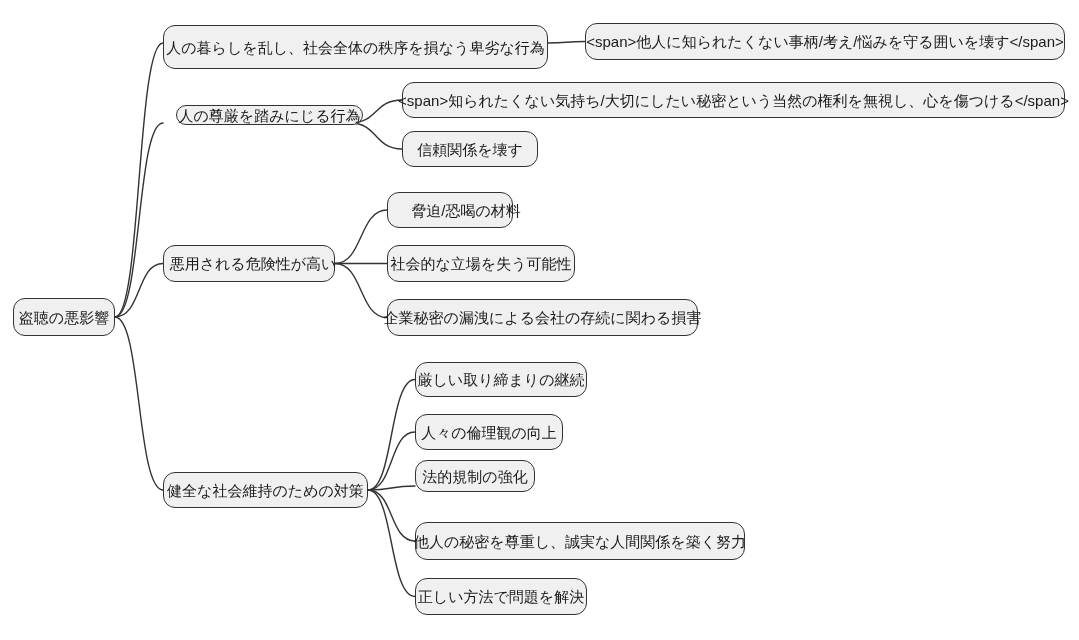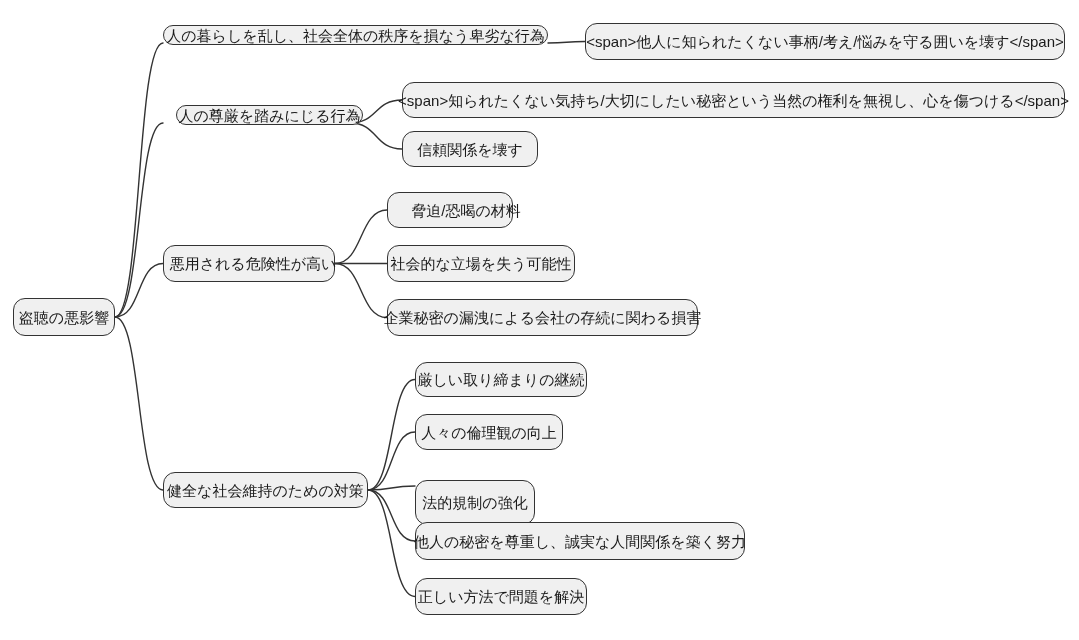--- a/index.html
+++ b/index.html
@@ -49,7 +49,7 @@
 
   <div class="node" style="left:13px;top:298px;width:102px;height:38px;">盗聴の悪影響</div>
 
-  <div class="node" style="left:163px;top:25px;width:385px;height:20px;">人の暮らしを乱し、社会全体の秩序を損なう卑劣な行為</div>
+  <div class="node" style="left:163px;top:25px;width:385px;height:44px;">人の暮らしを乱し、社会全体の秩序を損なう卑劣な行為</div>
   <div class="node" style="left:585px;top:23px;width:480px;height:37px;">&lt;span&gt;他人に知られたくない事柄/考え/悩みを守る囲いを壊す&lt;/span&gt;</div>
 
   <div class="node" style="left:176px;top:105px;width:187px;height:20px;">人の尊厳を踏みにじる行為</div>

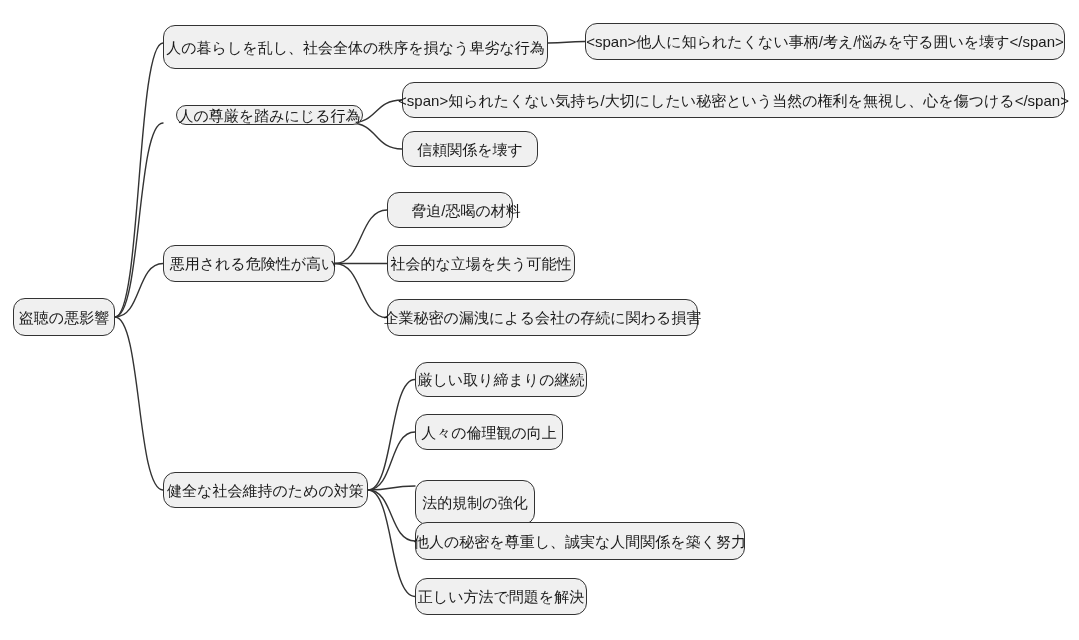--- a/index.html
+++ b/index.html
@@ -64,7 +64,7 @@
   <div class="node" style="left:163px;top:472px;width:205px;height:36px;">健全な社会維持のための対策</div>
   <div class="node" style="left:415px;top:362px;width:172px;height:35px;">厳しい取り締まりの継続</div>
   <div class="node" style="left:415px;top:414px;width:148px;height:36px;">人々の倫理観の向上</div>
-  <div class="node" style="left:415px;top:480px;width:120px;height:45px;">法的規制の強化</div>
+  <div class="node" style="left:415px;top:460px;width:120px;height:32px;">法的規制の強化</div>
   <div class="node" style="left:415px;top:522px;width:330px;height:38px;">他人の秘密を尊重し、誠実な人間関係を築く努力</div>
   <div class="node" style="left:415px;top:578px;width:172px;height:37px;">正しい方法で問題を解決</div>
 </div>

